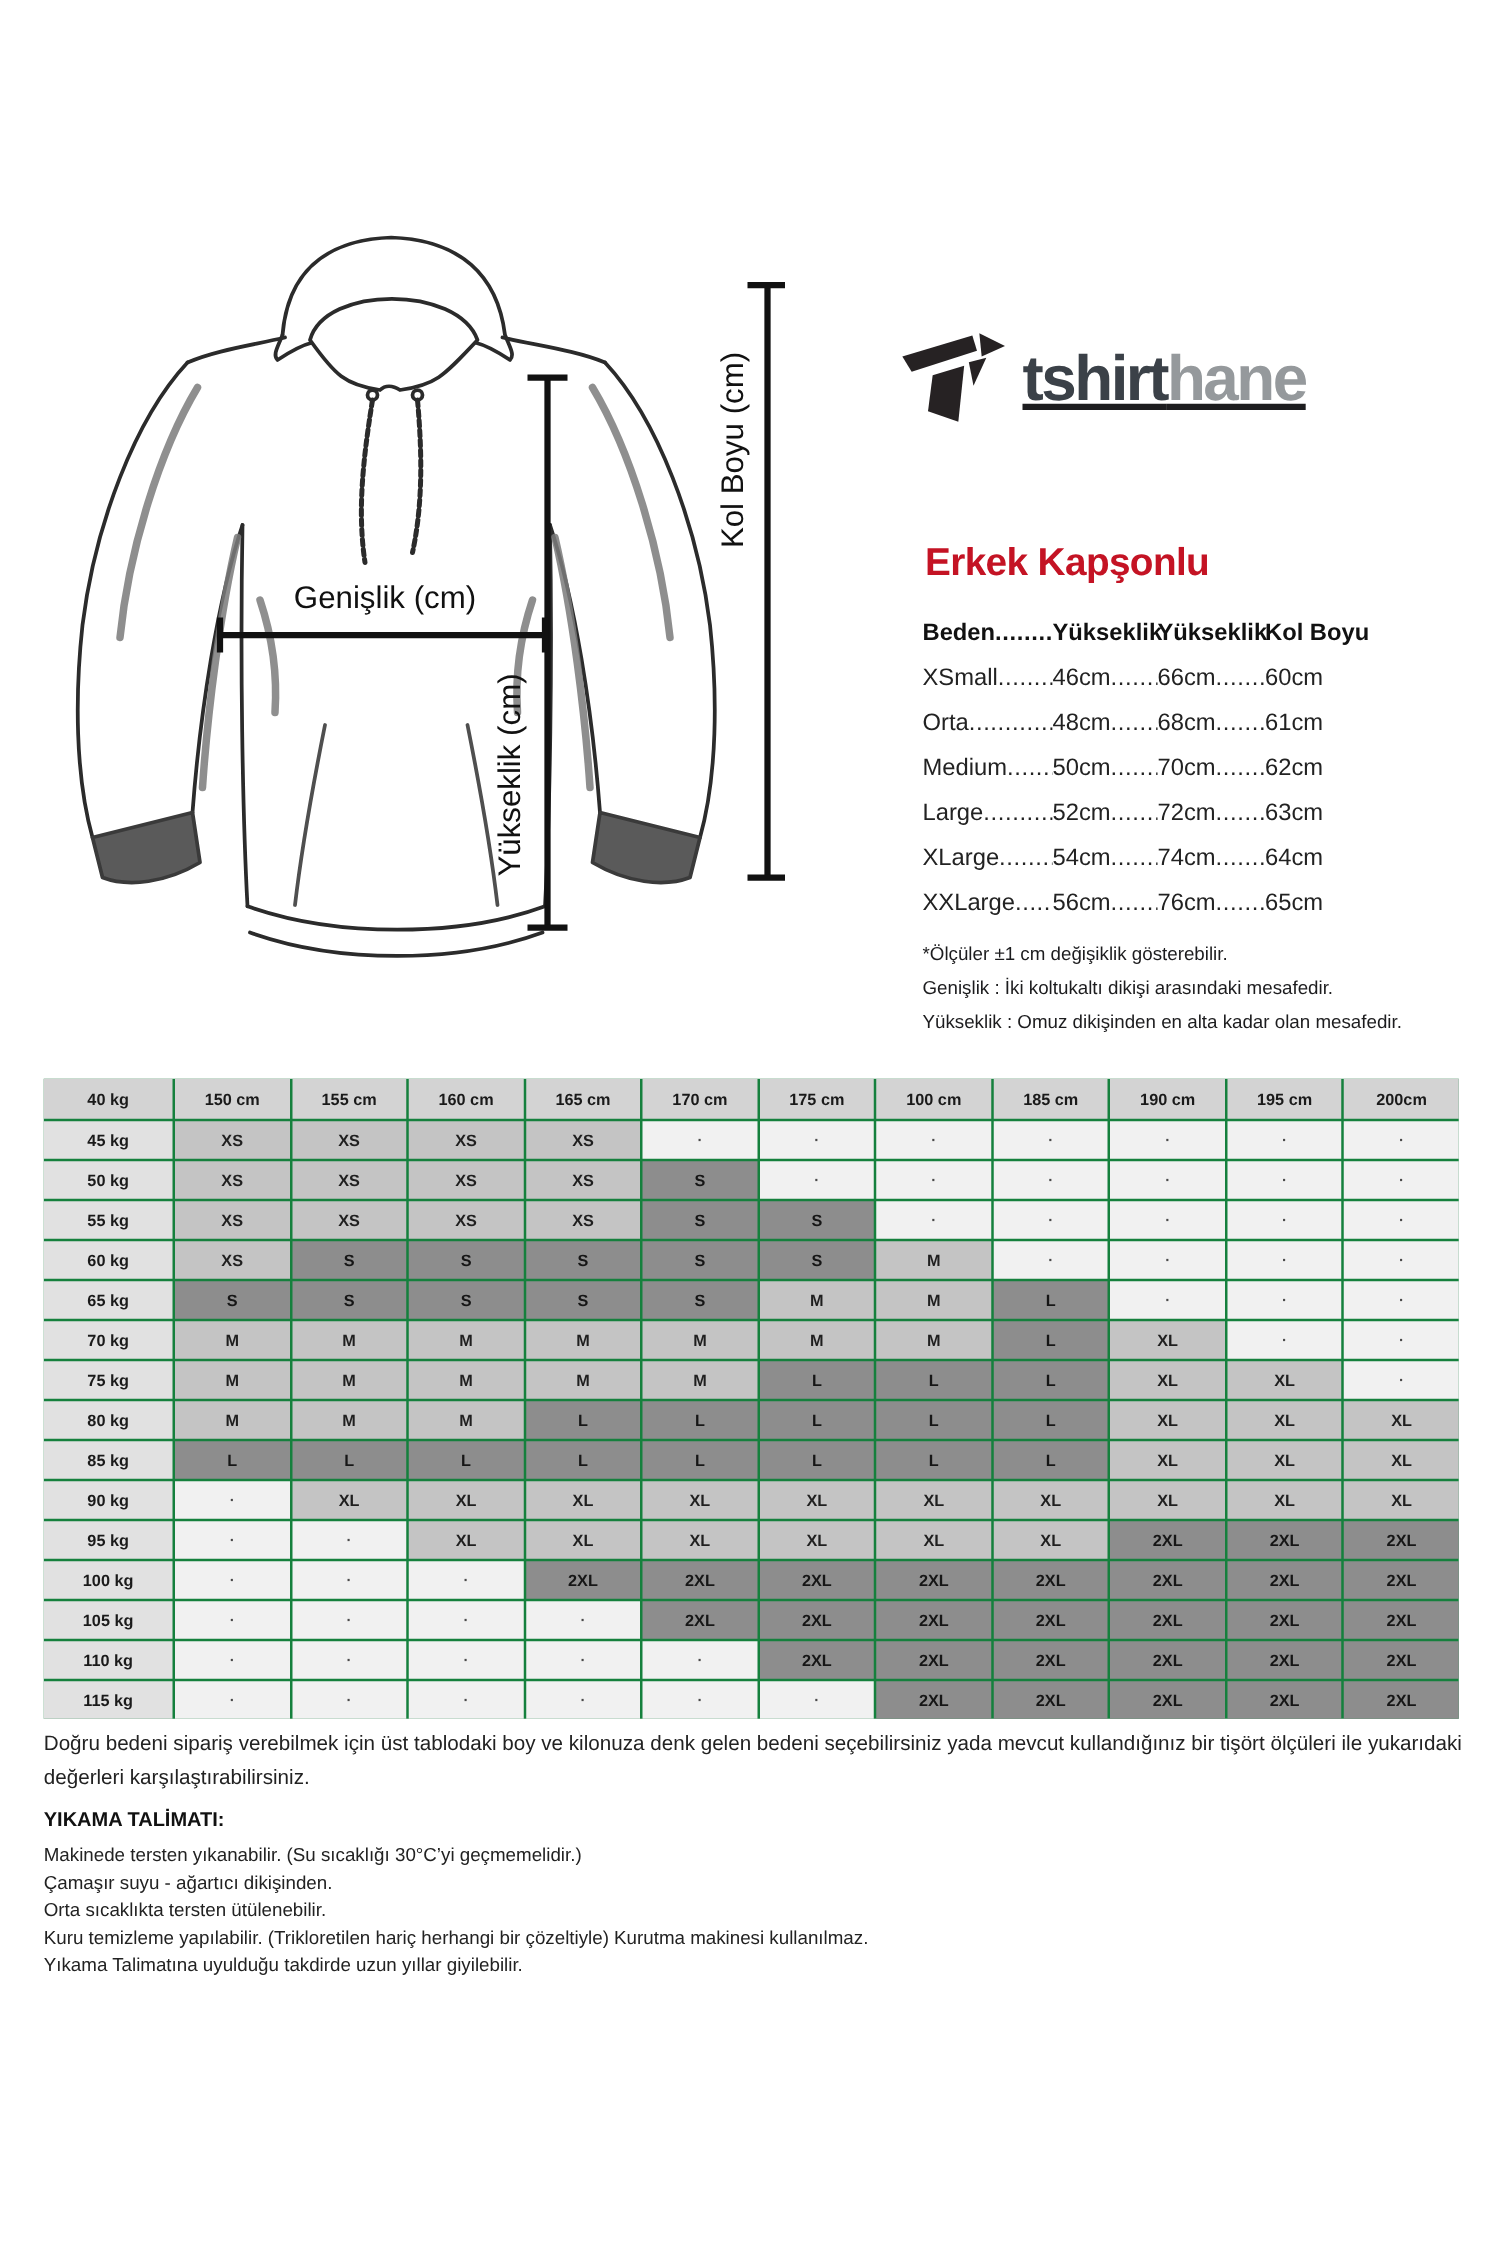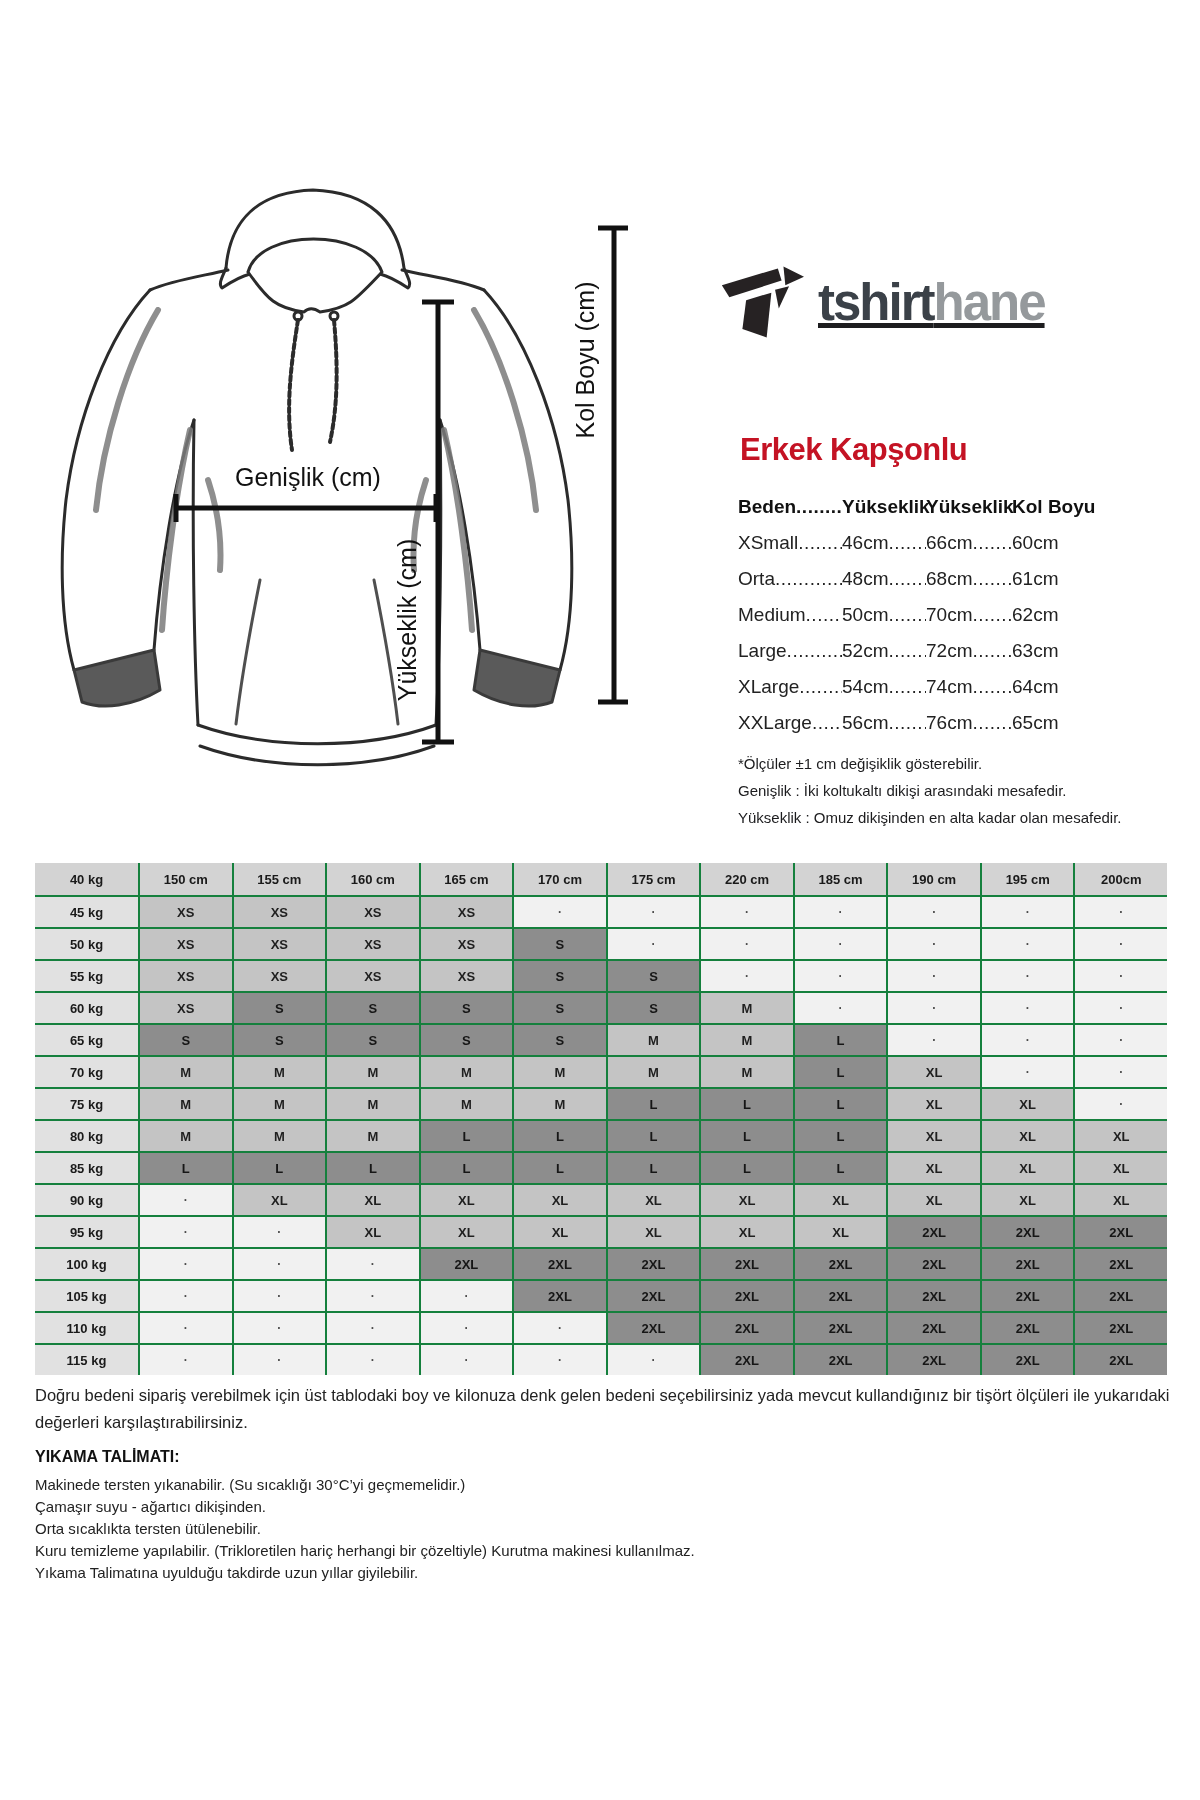--- a/index.html
+++ b/index.html
@@ -263,7 +263,7 @@
     <div class="mc hd">165 cm</div>
     <div class="mc hd">170 cm</div>
     <div class="mc hd">175 cm</div>
-    <div class="mc hd">220 cm</div>
+    <div class="mc hd">100 cm</div>
     <div class="mc hd">185 cm</div>
     <div class="mc hd">190 cm</div>
     <div class="mc hd">195 cm</div>

